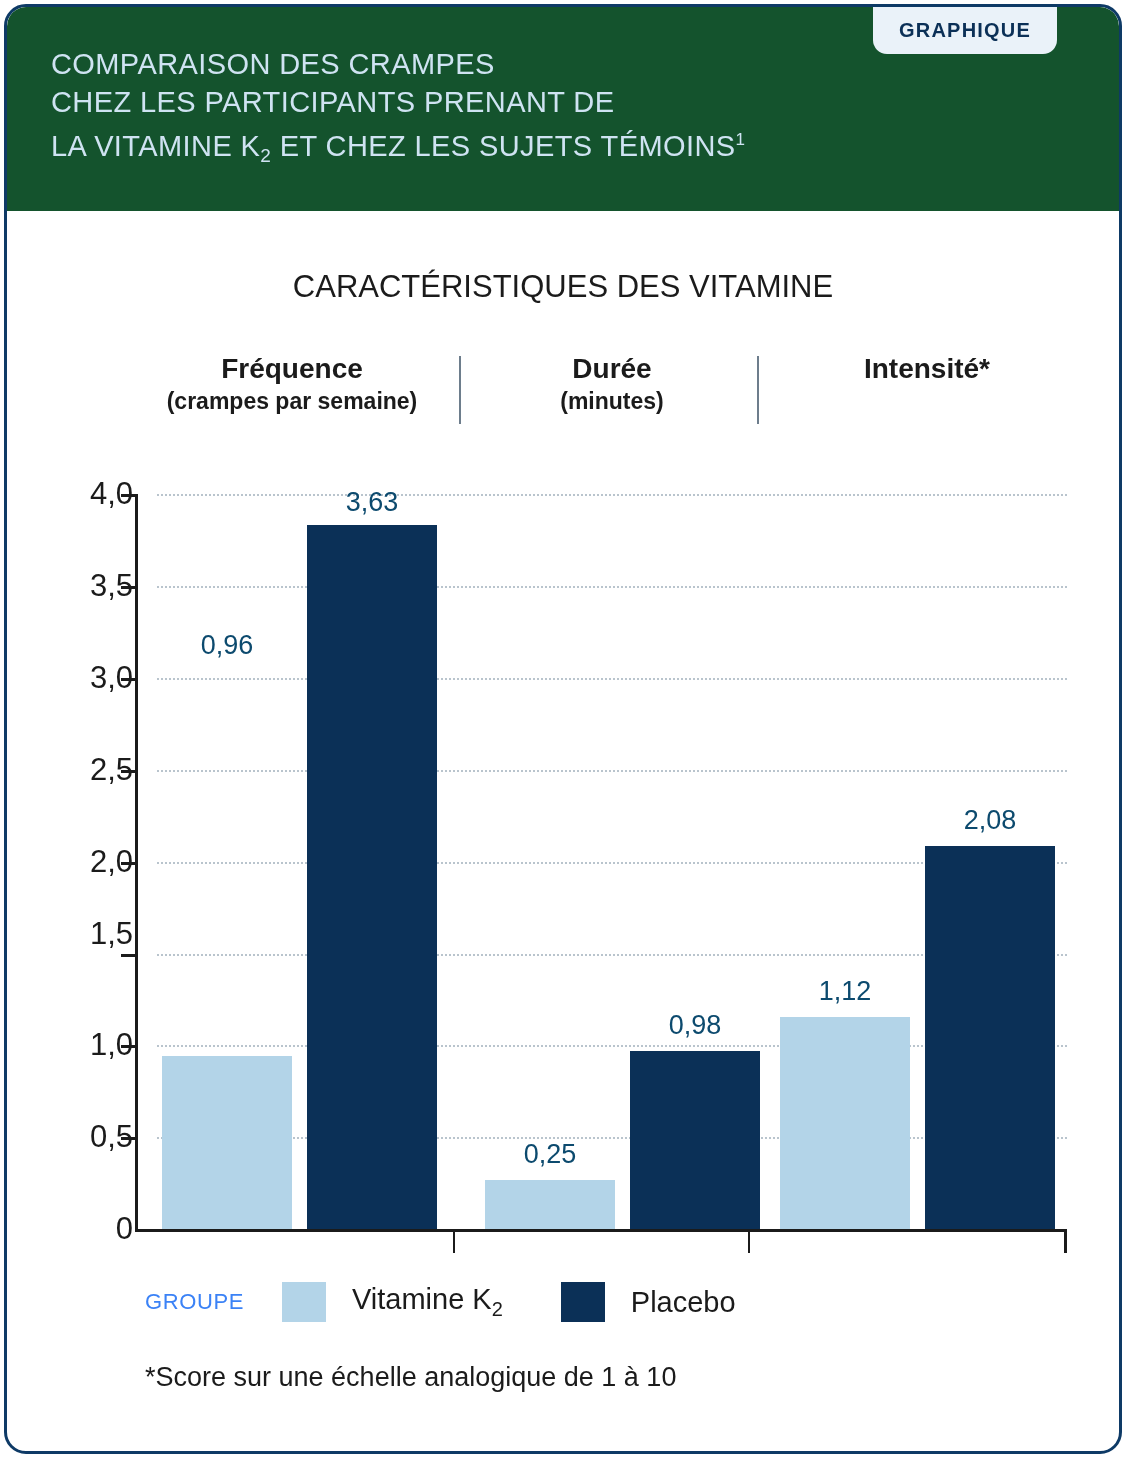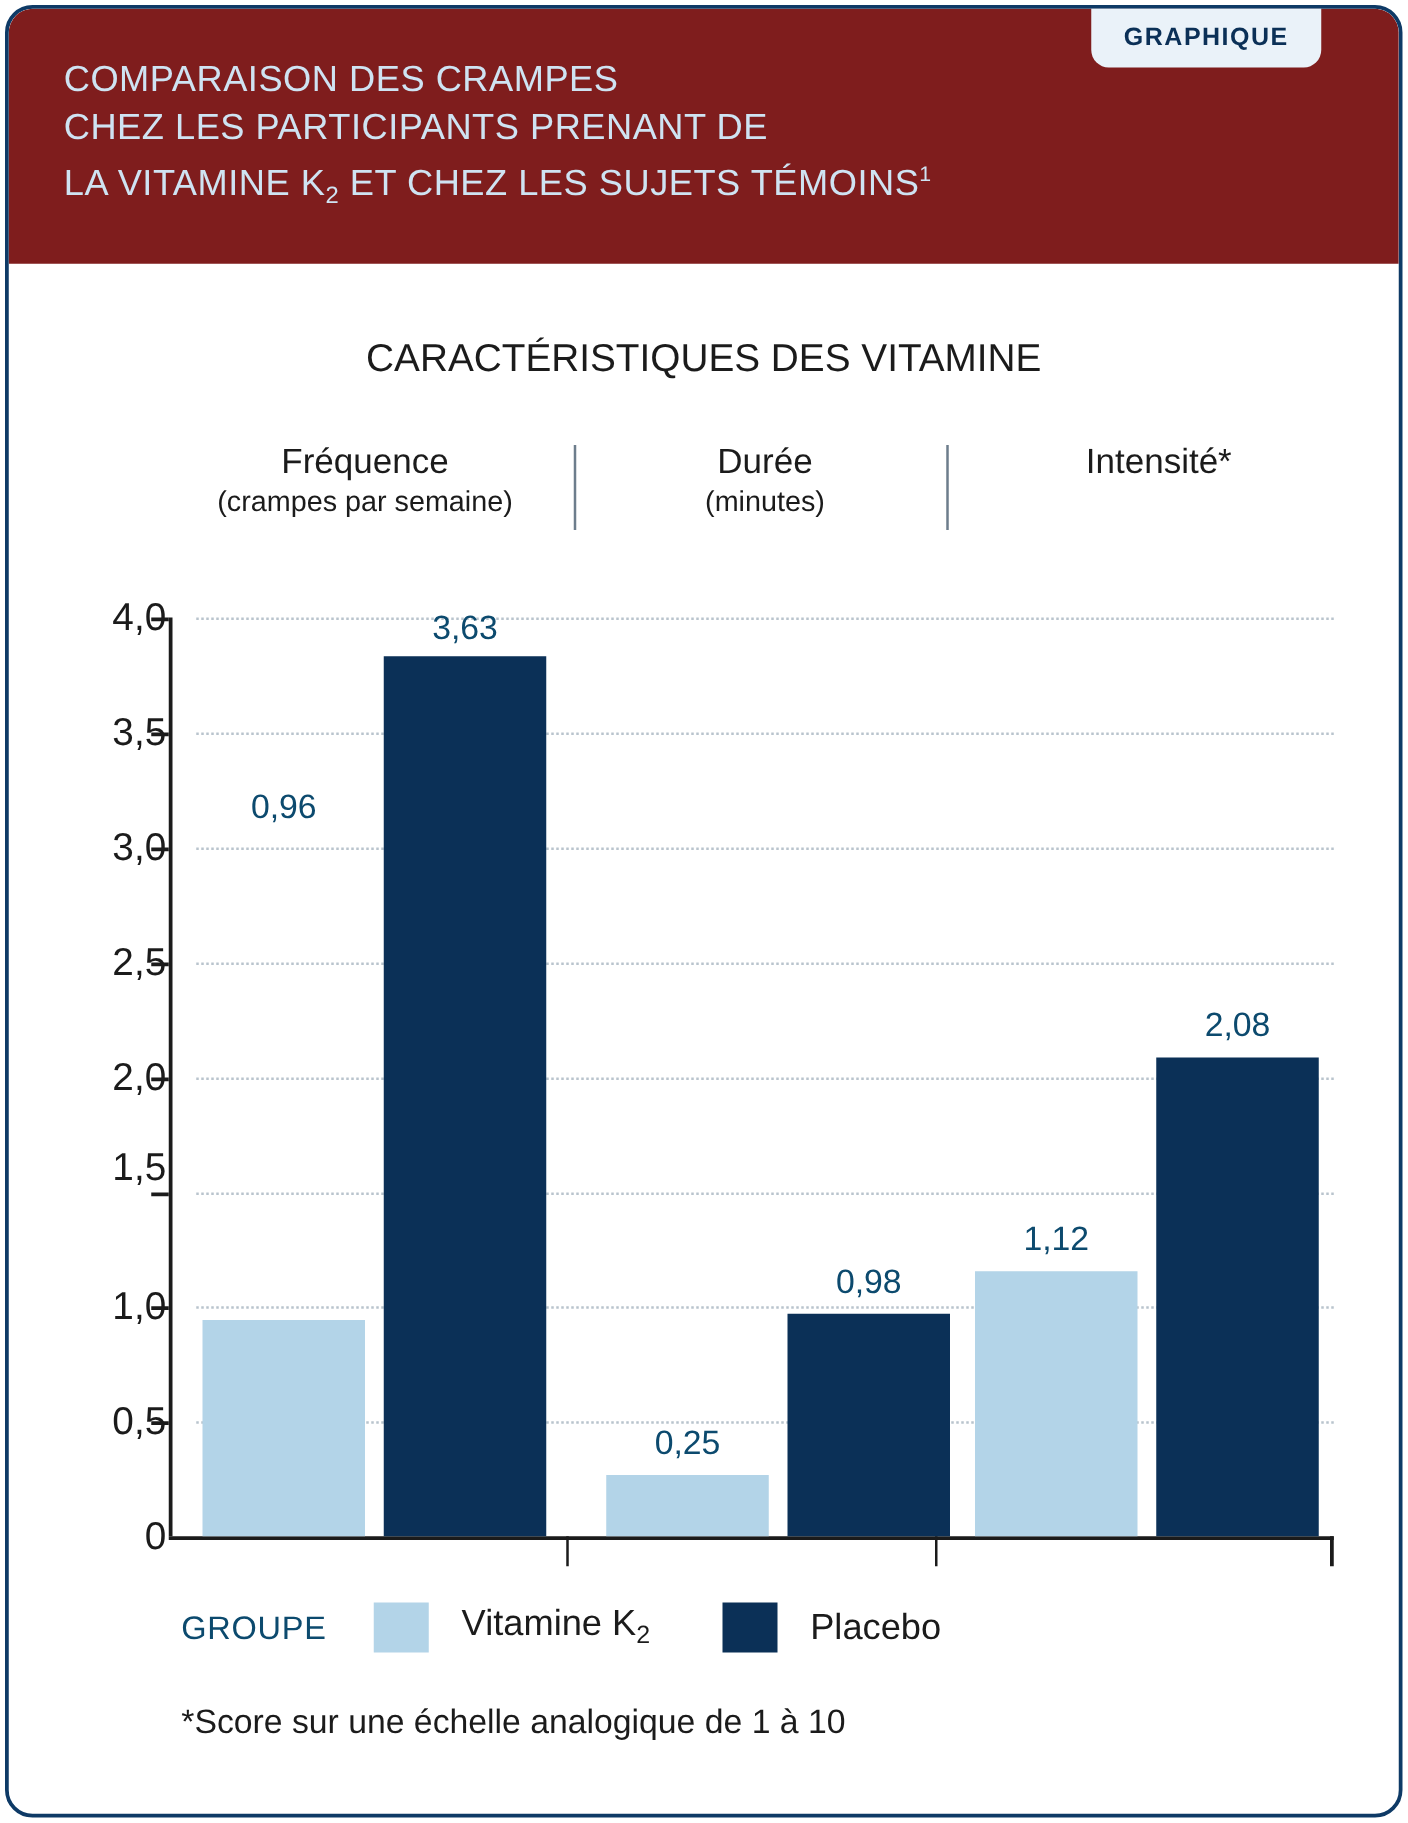--- a/index.html
+++ b/index.html
@@ -27,7 +27,7 @@
     left: 0; top: 0;
     width: 100%;
     height: 204px;
-    background: #7f1d1d;
+    background: #14532d;
     border-top-left-radius: 19px;
     border-top-right-radius: 19px;
   }

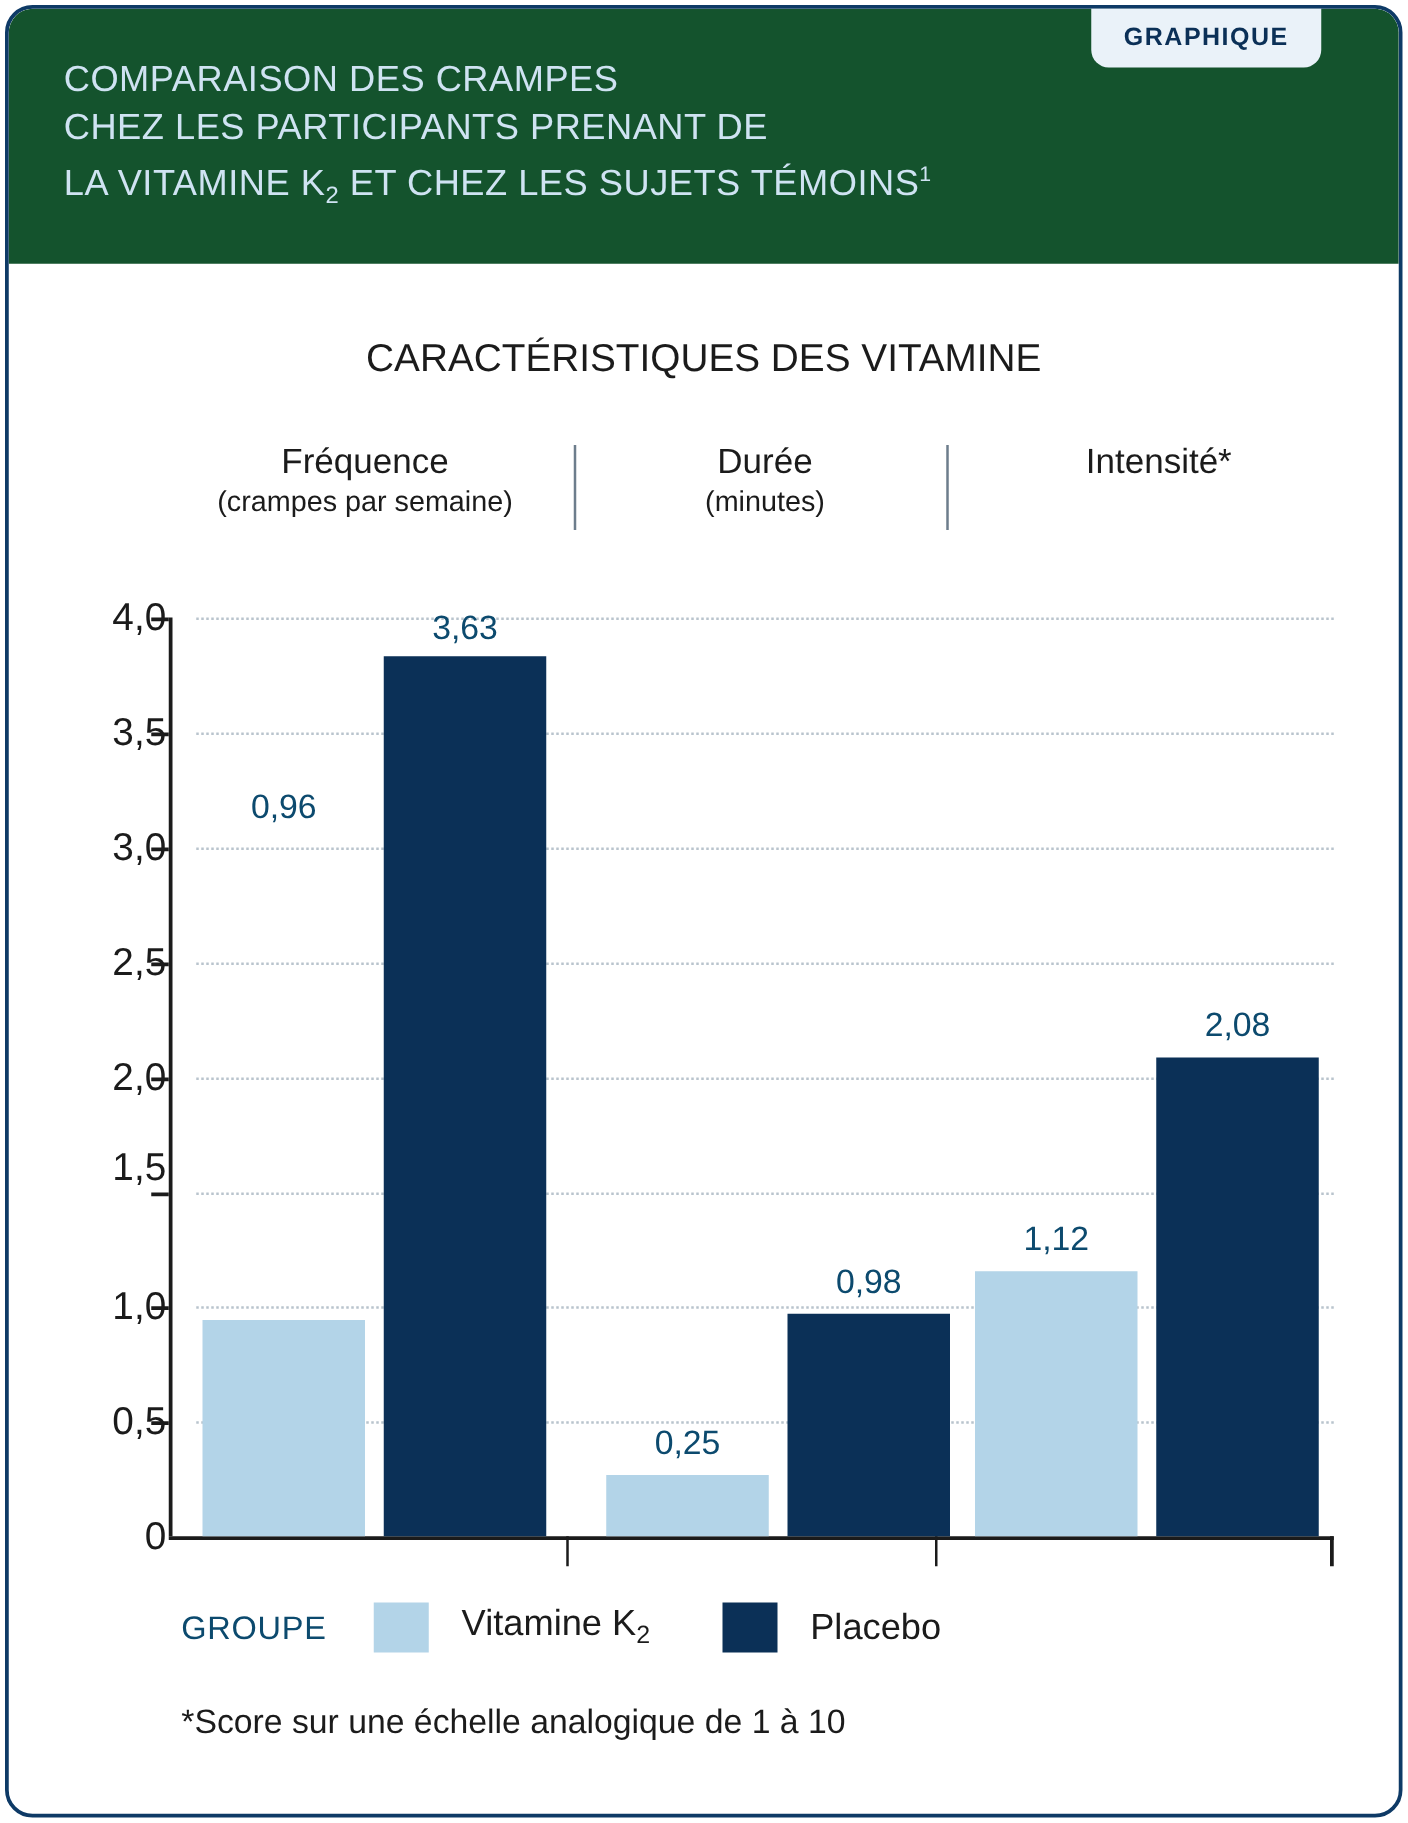--- a/index.html
+++ b/index.html
@@ -71,6 +71,7 @@
     left: 110px;
     width: 960px;
     height: 80px;
+    font-weight: bold;
   }
   .grp {
     position: absolute;

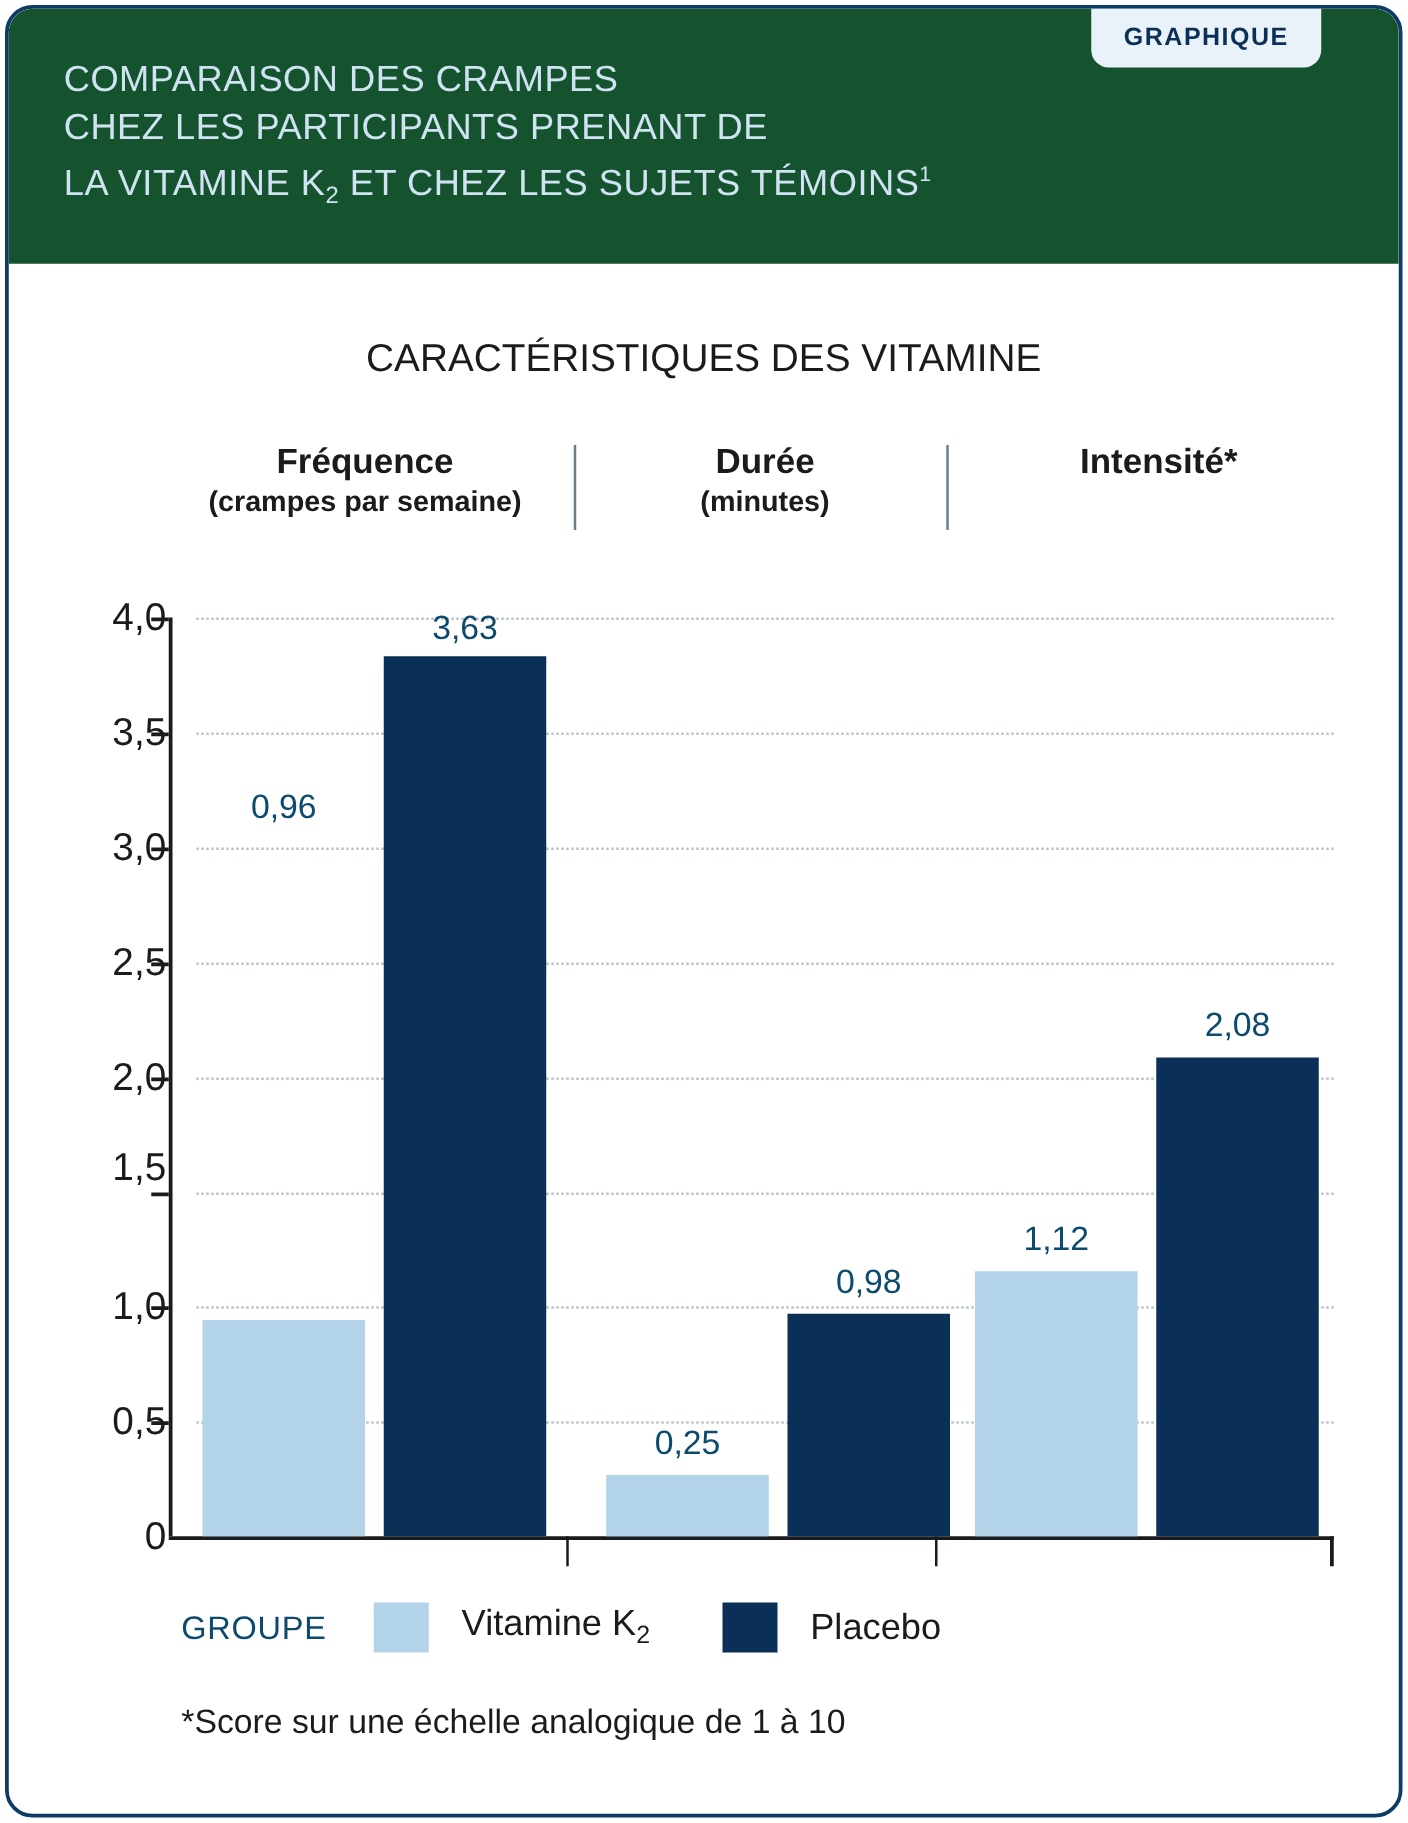--- a/index.html
+++ b/index.html
@@ -167,8 +167,8 @@
     gap: 16px;
   }
   .legend-title {
-    font-size: 26px;
-    color: #0c4a6e;
+    font-size: 22px;
+    color: #3b82f6;
     letter-spacing: 0.6px;
     margin-right: 22px;
   }

